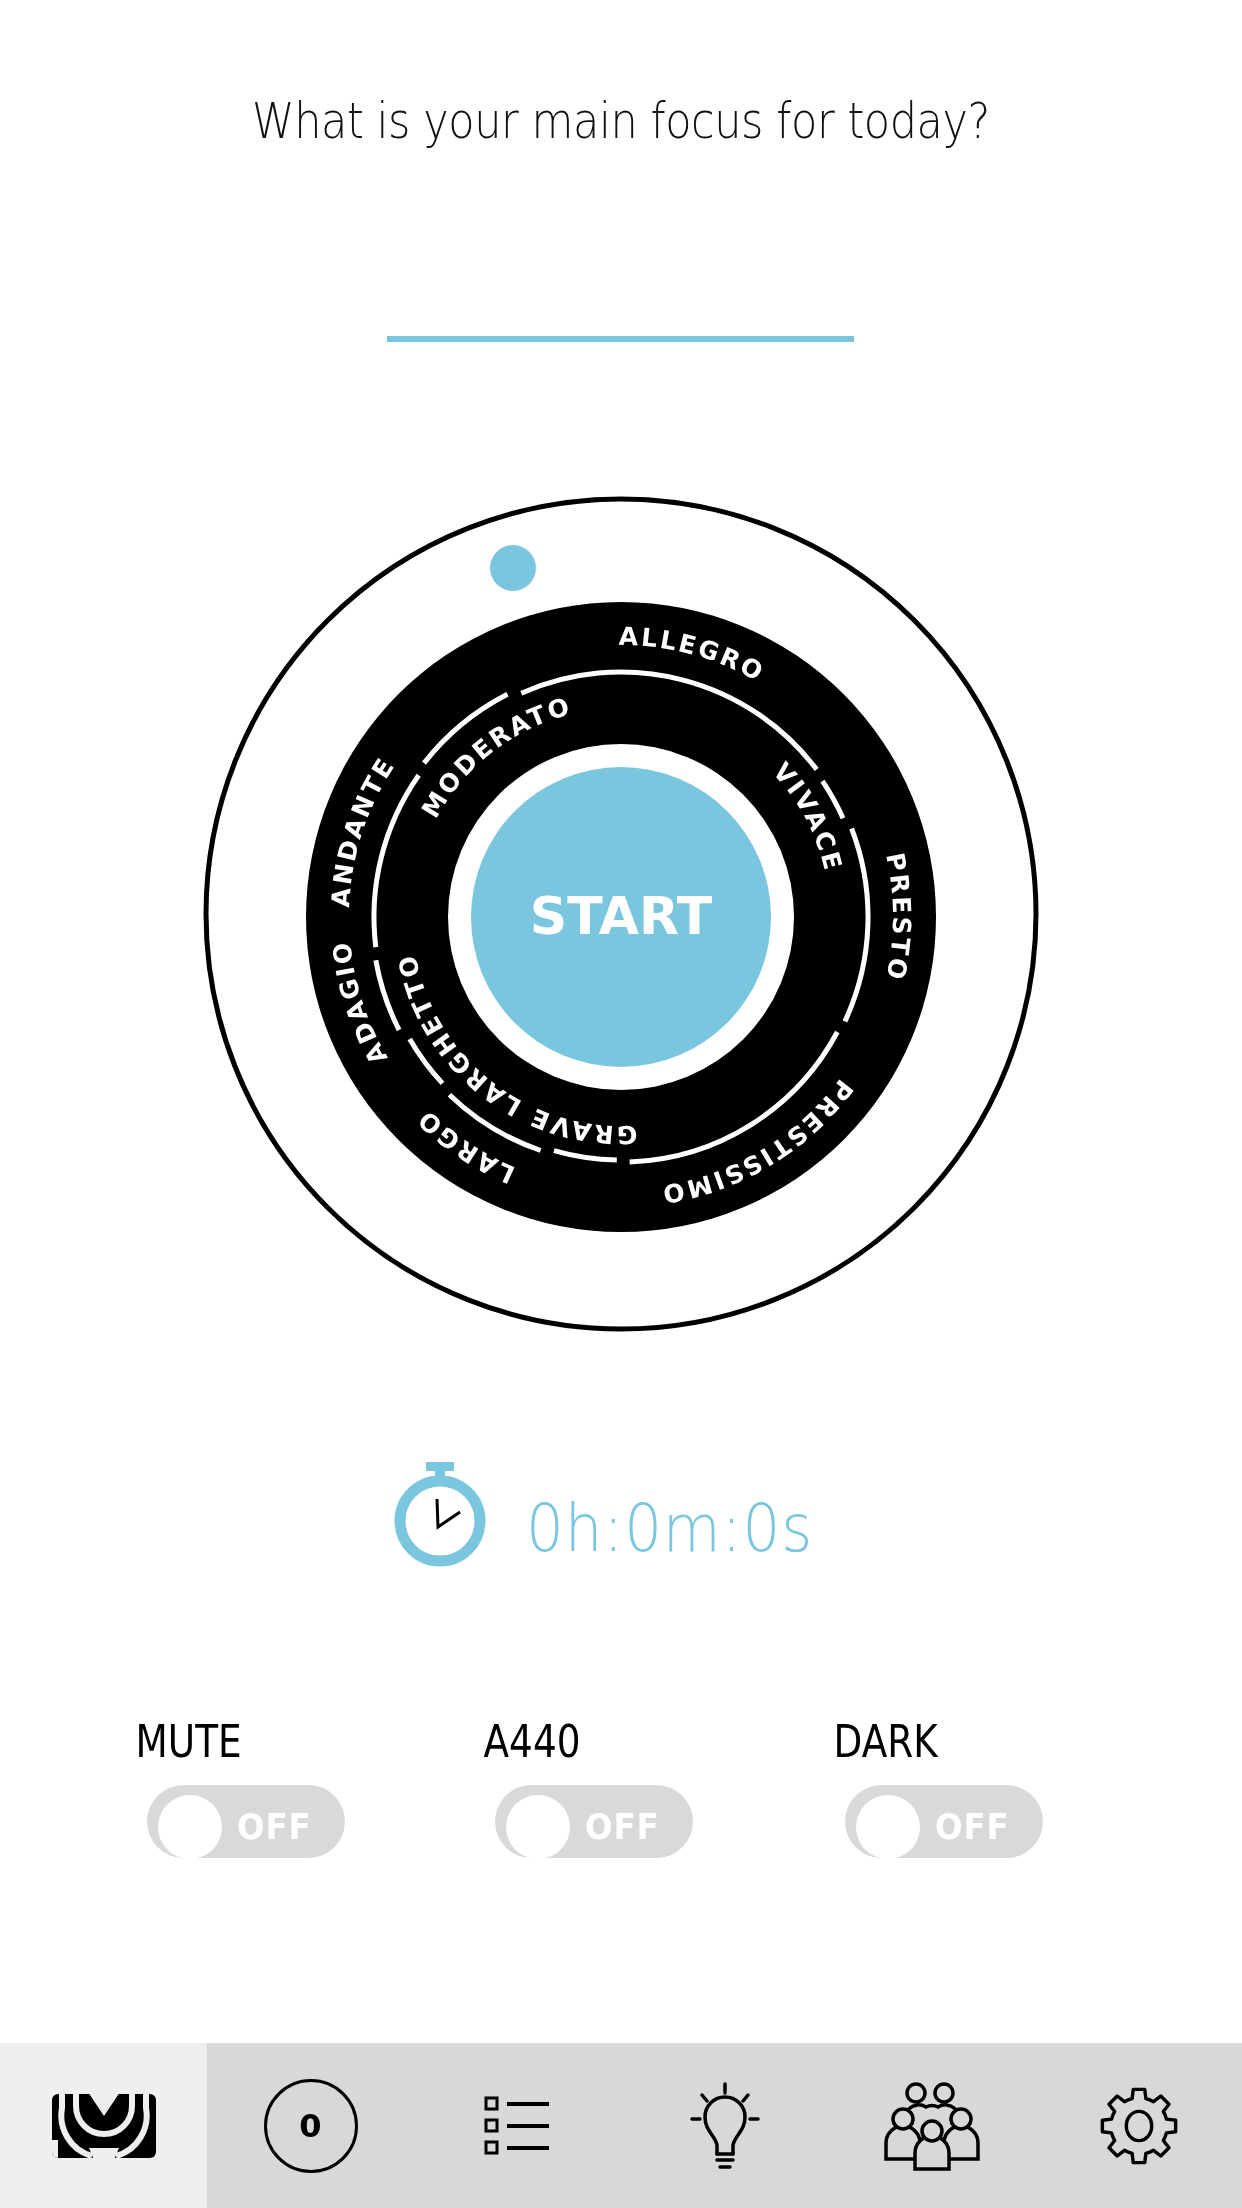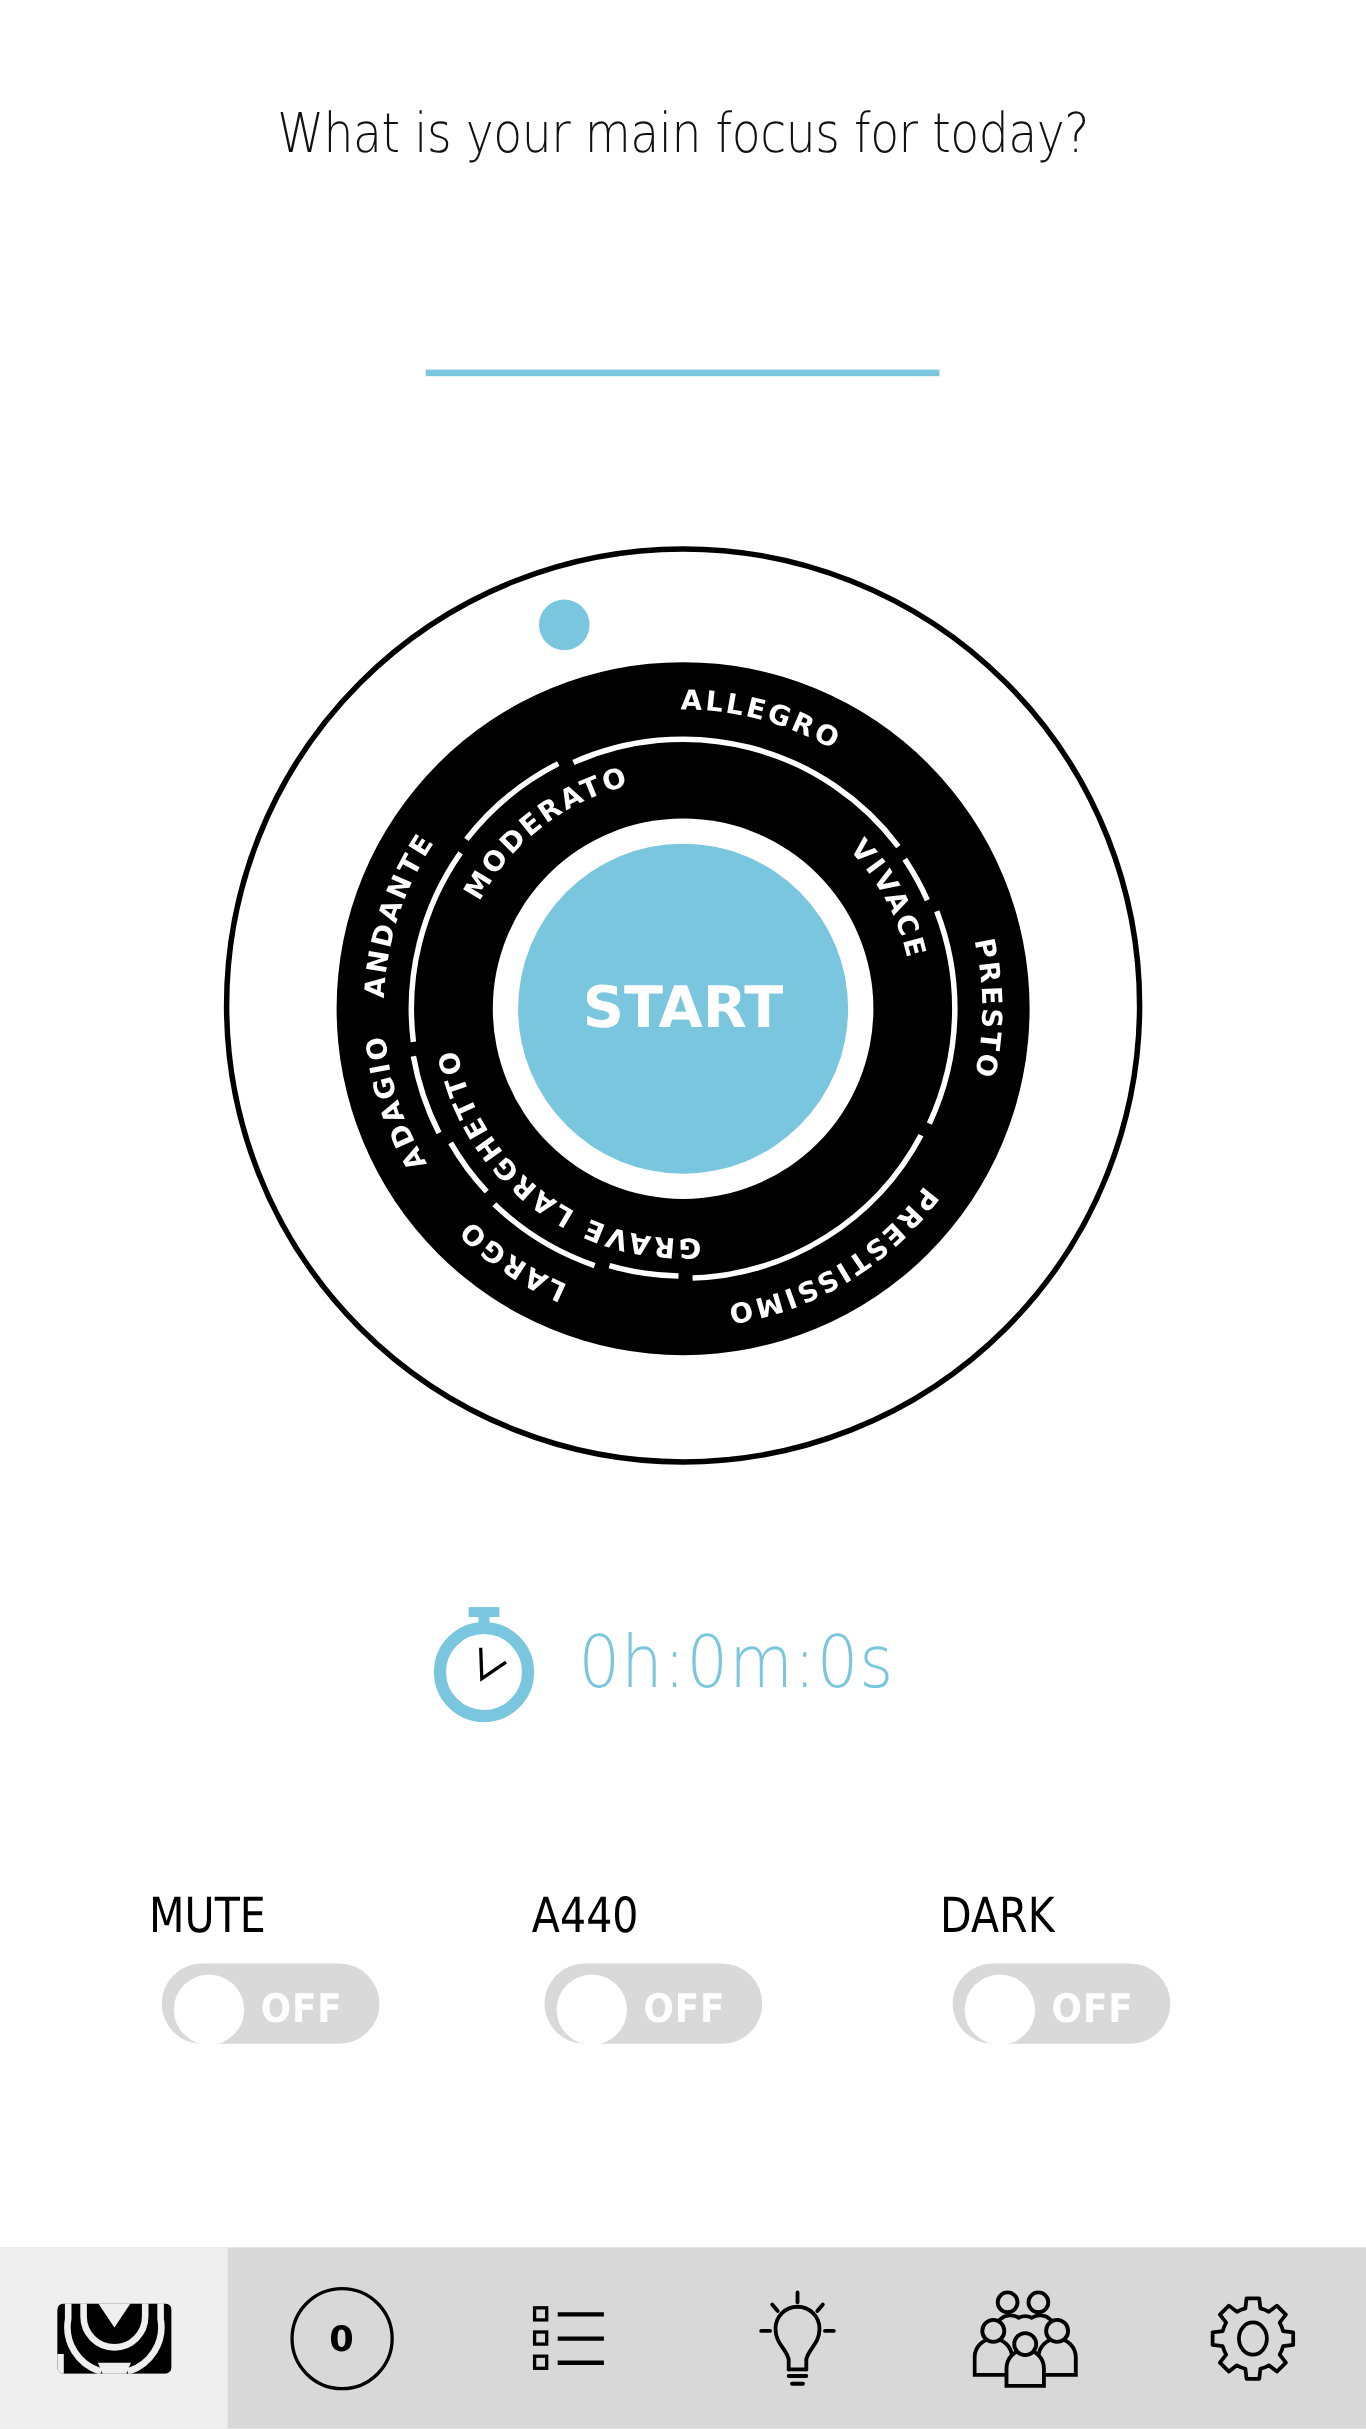--- a/index.html
+++ b/index.html
@@ -26,7 +26,7 @@
   .dial { position: absolute; left: 0; top: 0; width: 1242px; height: 1400px; }
   .timer {
     position: absolute; left: 390px; top: 1455px; height: 112px;
-    display: flex; align-items: center;
+    display: flex; align-items: flex-end;
   }
   .timer-text {
     margin-left: 36px; font-size: 66px; color: #7ac6df; font-weight: 300;

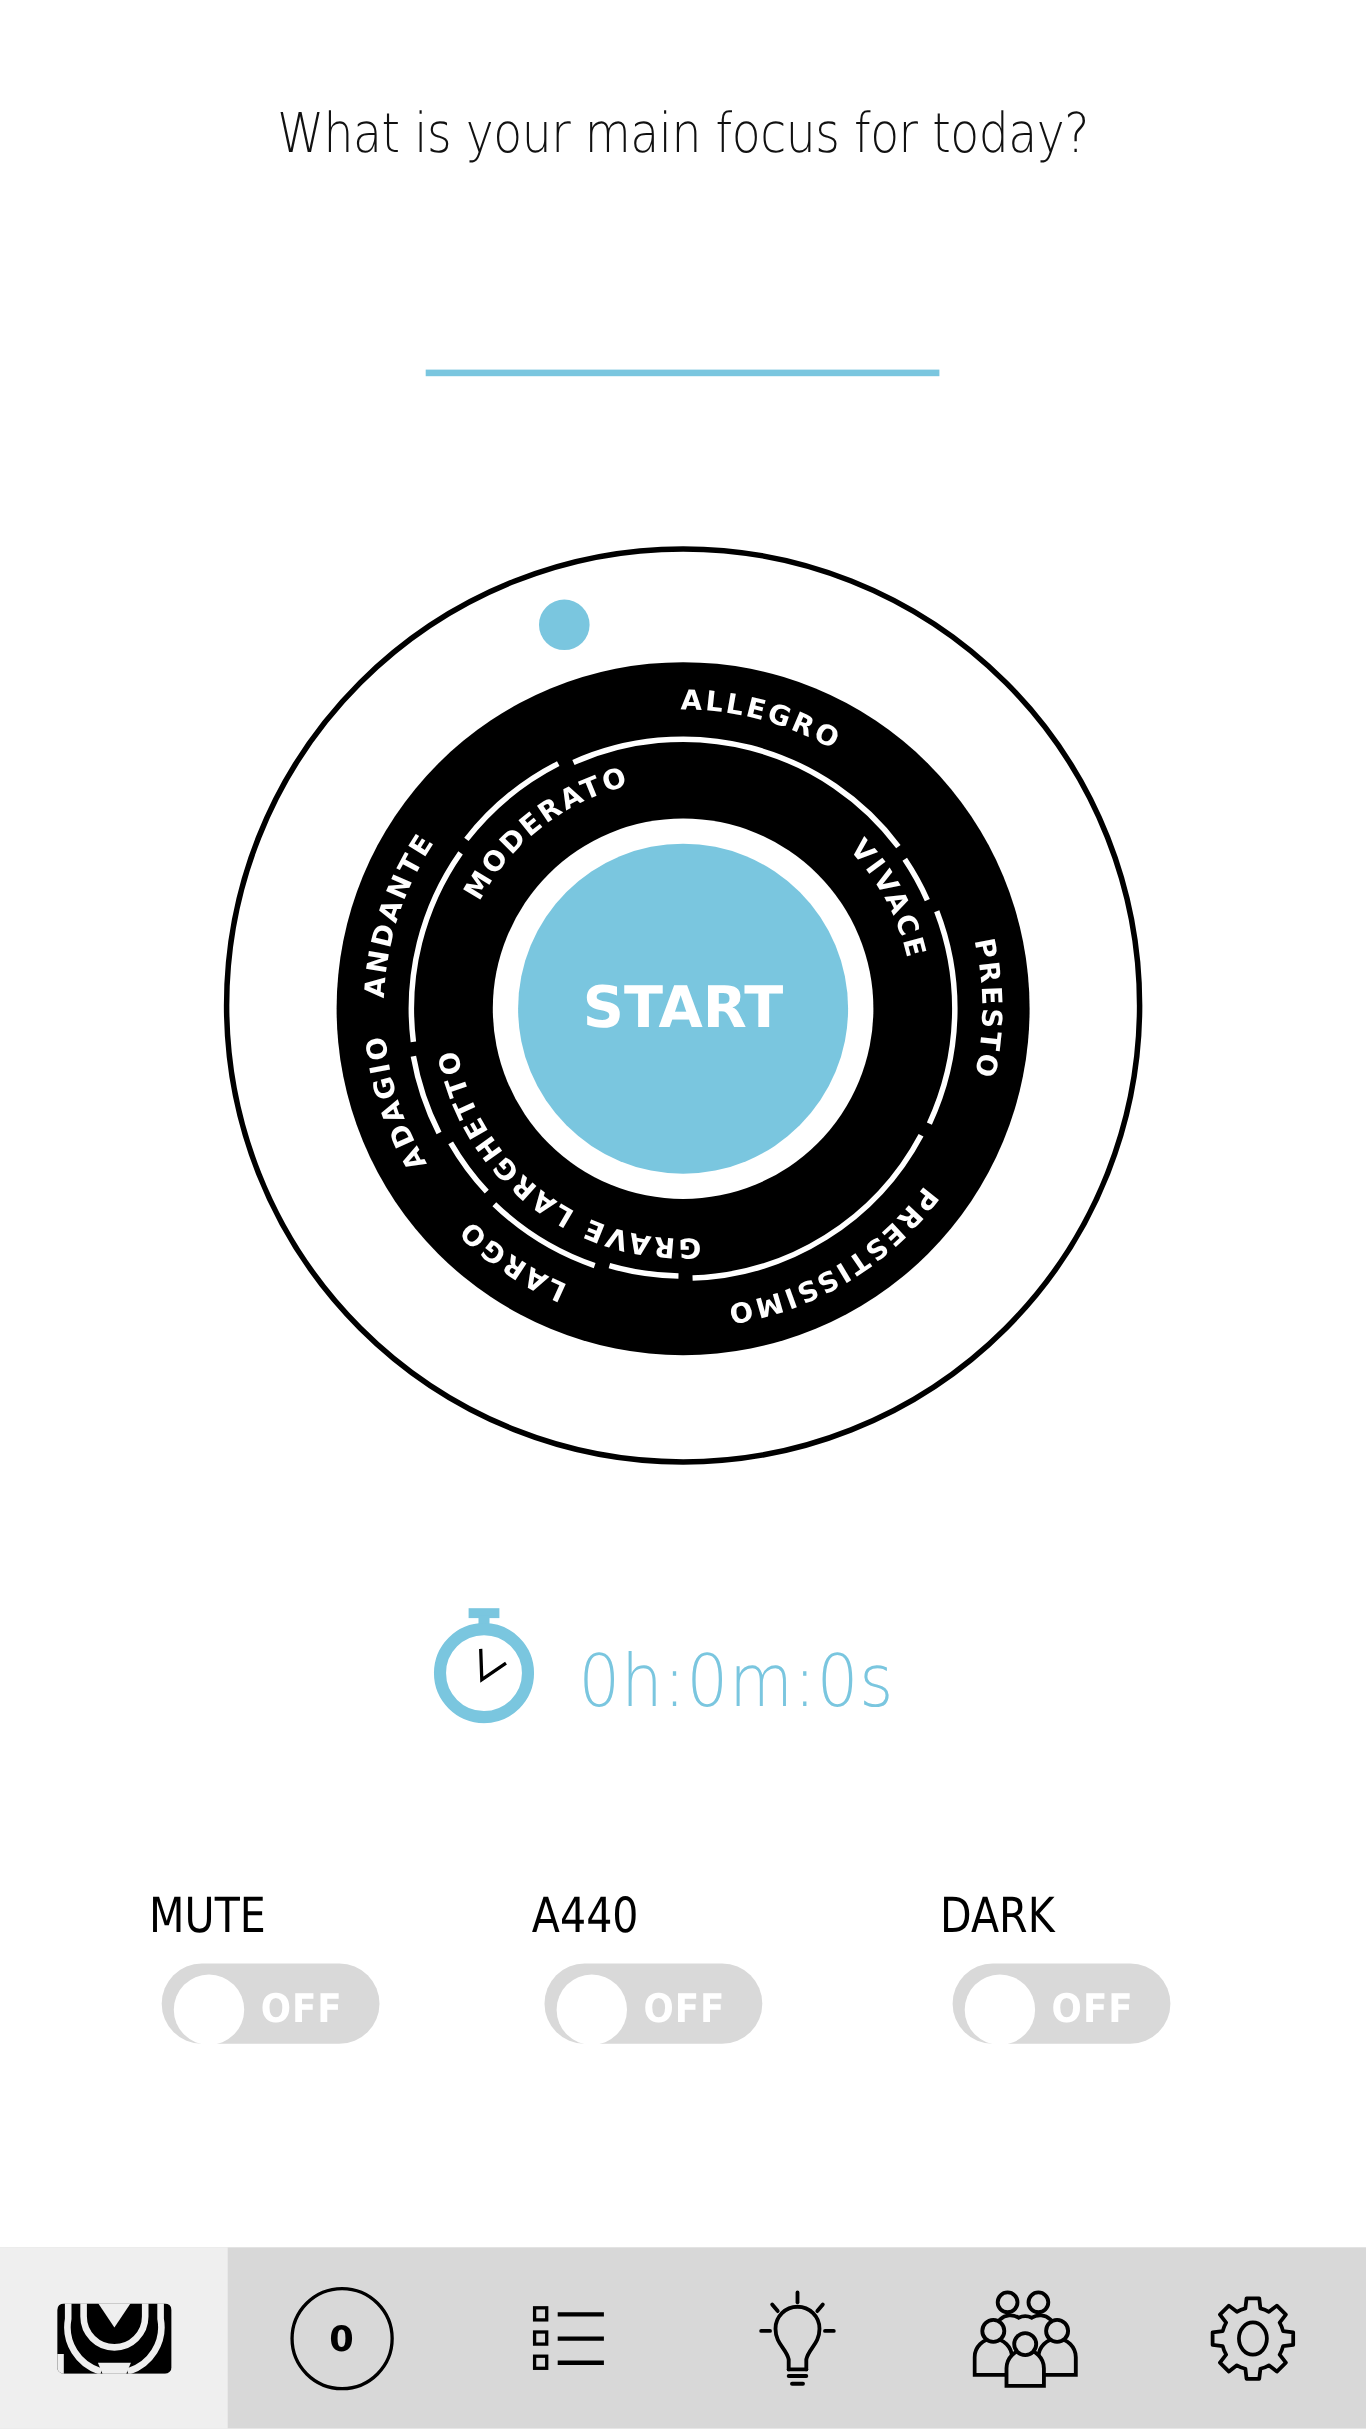--- a/index.html
+++ b/index.html
@@ -145,7 +145,7 @@
     <span class="toggle-text">OFF</span>
   </div>
 </div>
-<div class="toggle-group" style="left:835px">
+<div class="toggle-group" style="left:814px">
   <div class="toggle-label">DARK</div>
   <div class="toggle">
     <div class="toggle-knob"></div>

